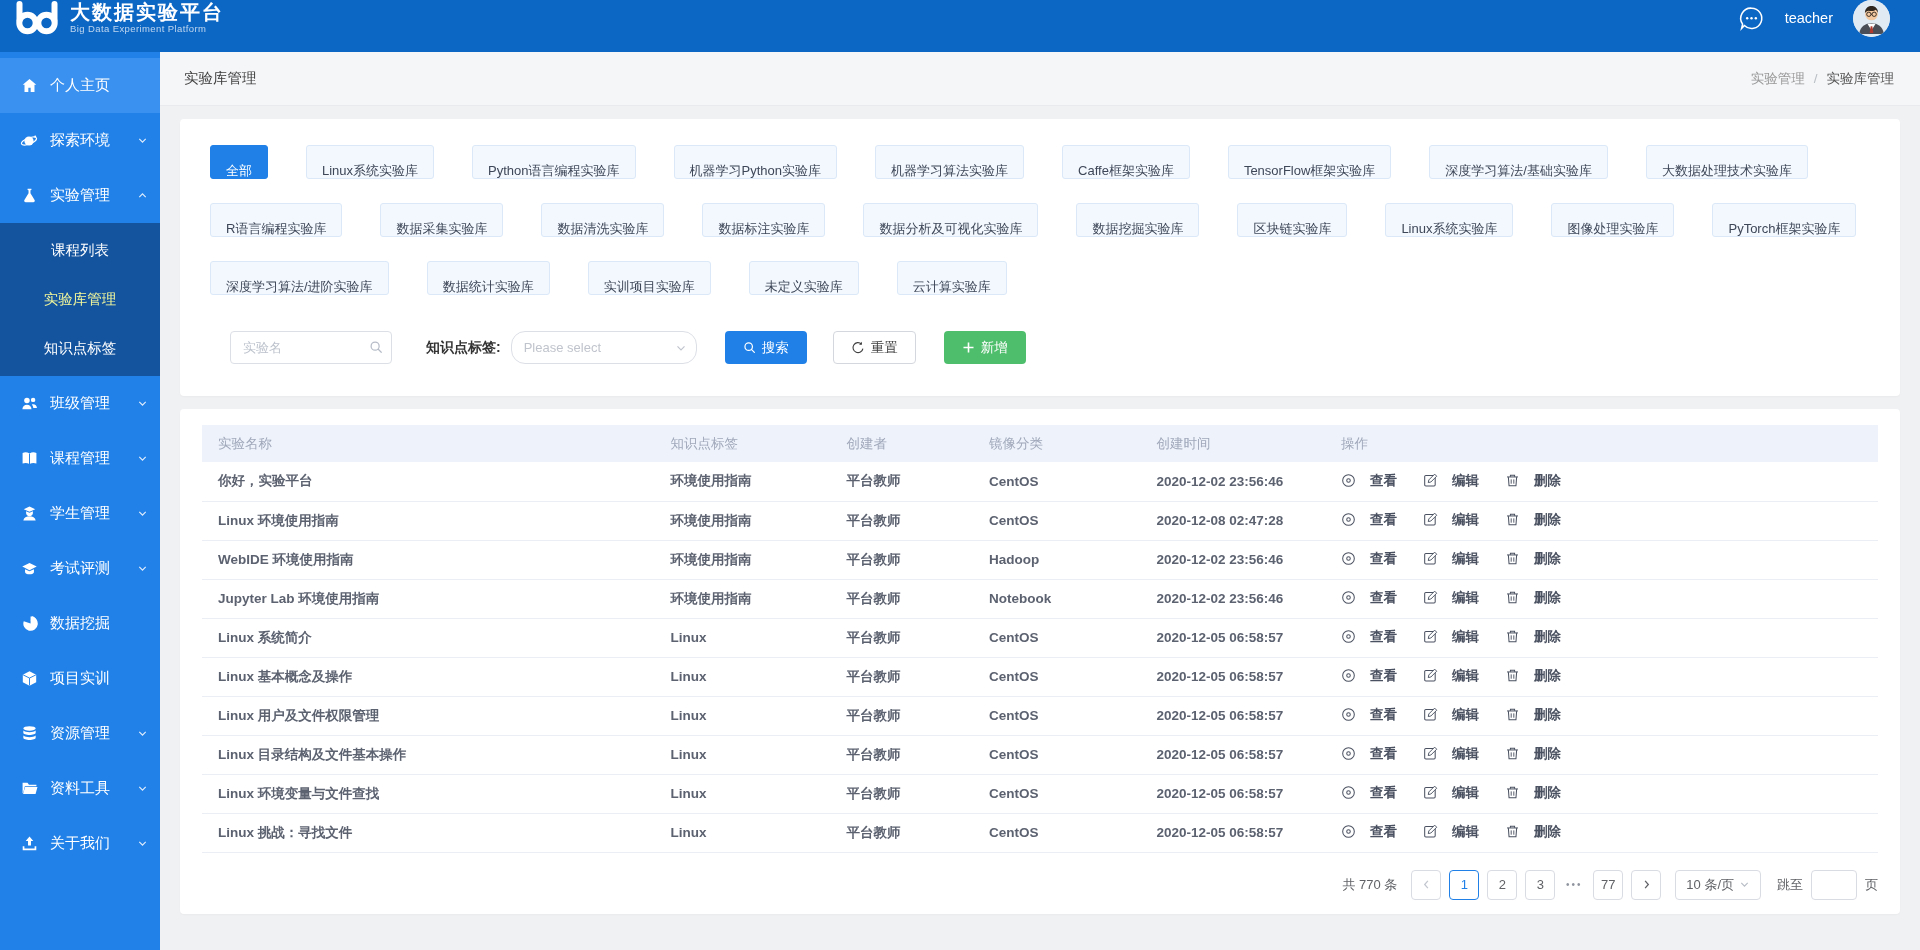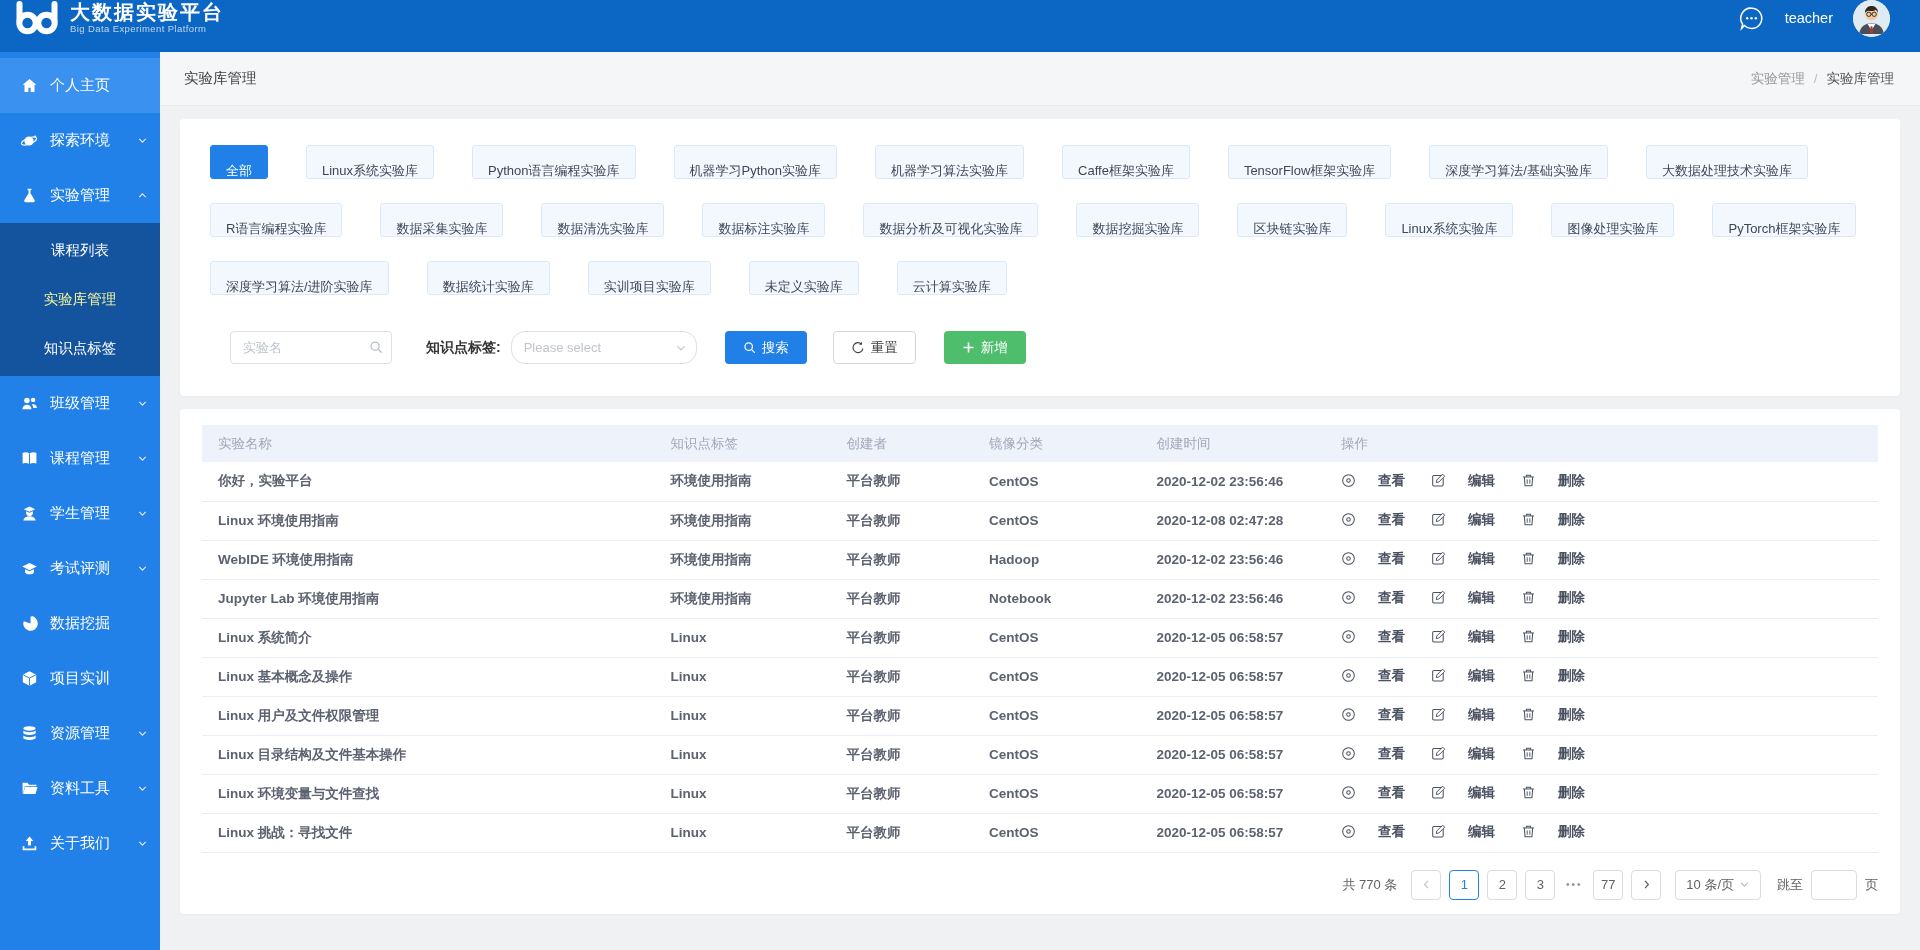--- a/index.html
+++ b/index.html
@@ -75,7 +75,7 @@
              text-align: left; padding: 0 10px 0 16px; white-space: nowrap; }
   tbody td { height: 39px; border-bottom: 1px solid #ebeef5; font-size: 13.5px; color: #5c6270;
              padding: 0 10px 0 16px; white-space: nowrap; overflow: hidden; font-weight: bold; }
-  .op { display: inline-flex; align-items: center; gap: 22px; color: #4a5160; cursor: pointer; margin-right: 26px; }
+  .op { display: inline-flex; align-items: center; gap: 14px; color: #4a5160; cursor: pointer; margin-right: 26px; }
   .op svg { flex: none; }
 
   

